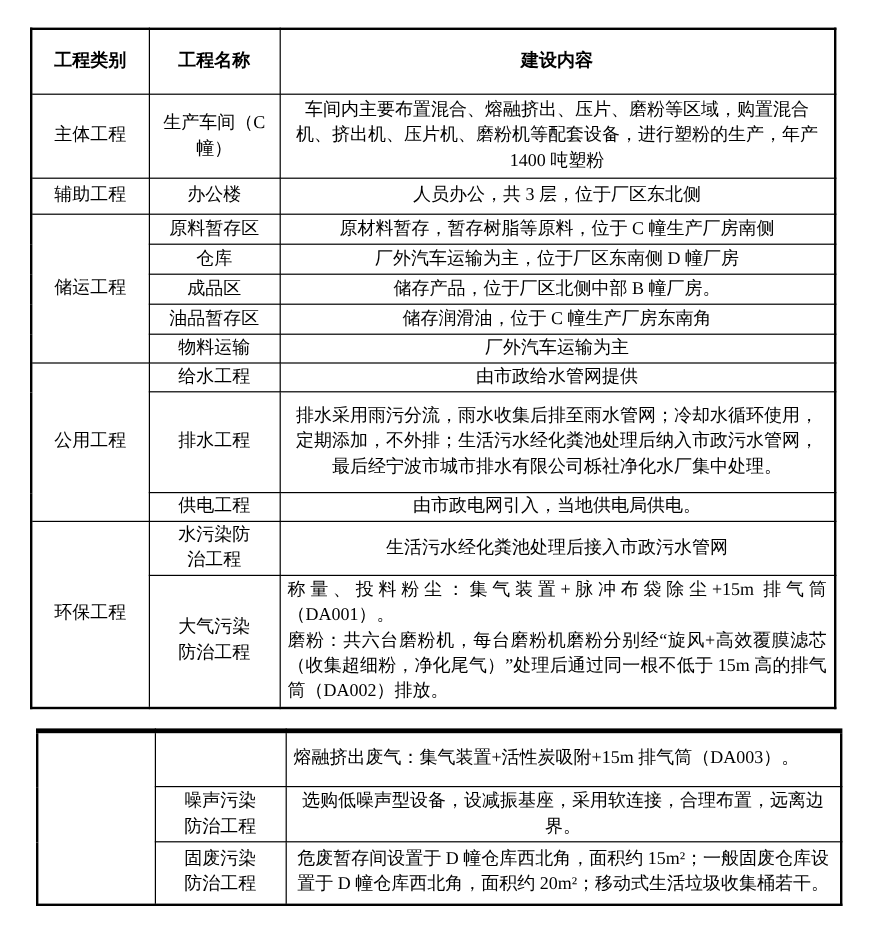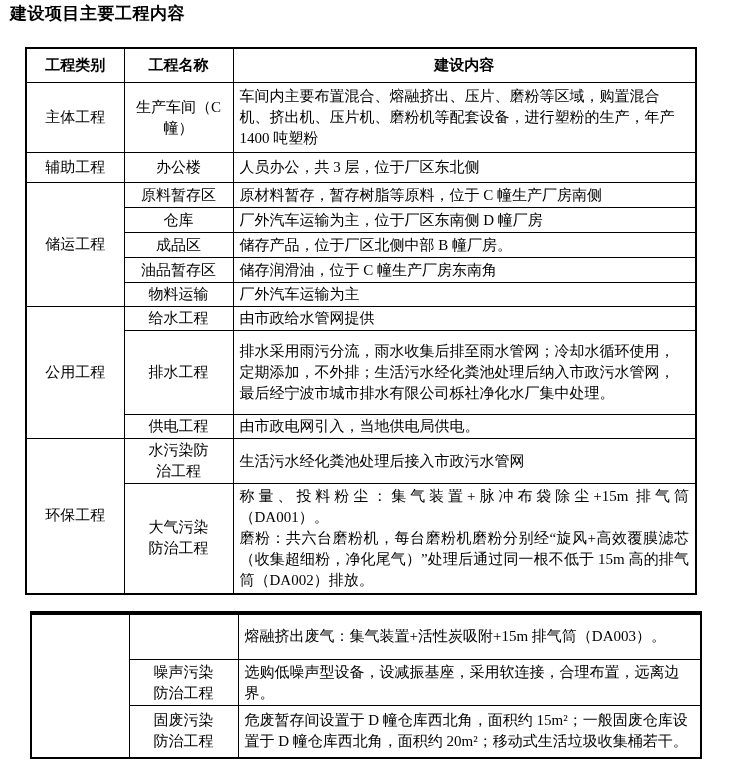--- a/index.html
+++ b/index.html
@@ -67,7 +67,6 @@
 
 <div class="page">
 
-  <div class="doc-title">建设项目主要工程内容</div>
 
   <table class="works" id="table-main">
     <colgroup>

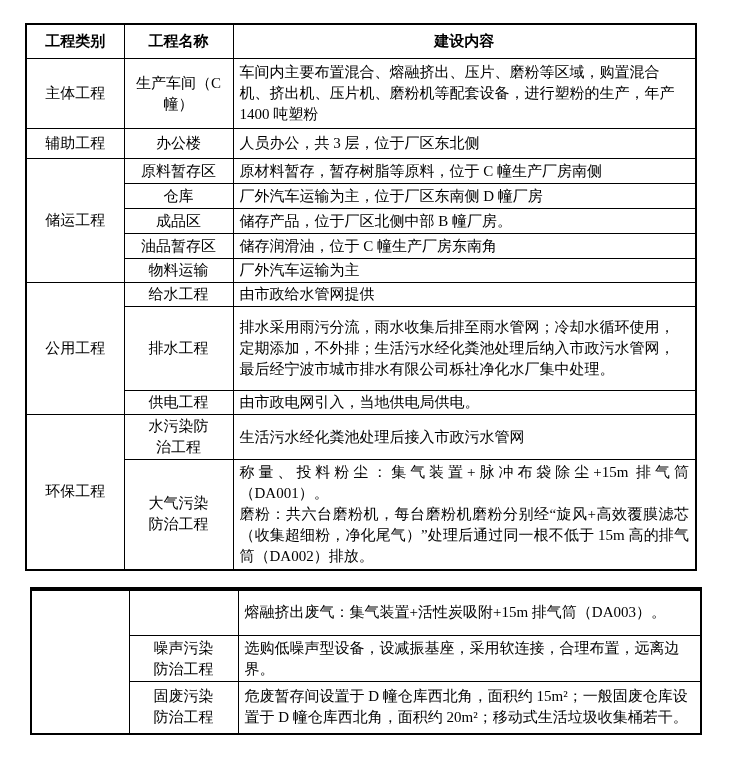--- a/index.html
+++ b/index.html
@@ -50,7 +50,7 @@
   table.works th {
     font-weight: bold;
     text-align: center;
-    padding: 6px 2px;
+    padding: 16px 2px;
   }
   td.cat-cell, td.name-cell {
     text-align: center;

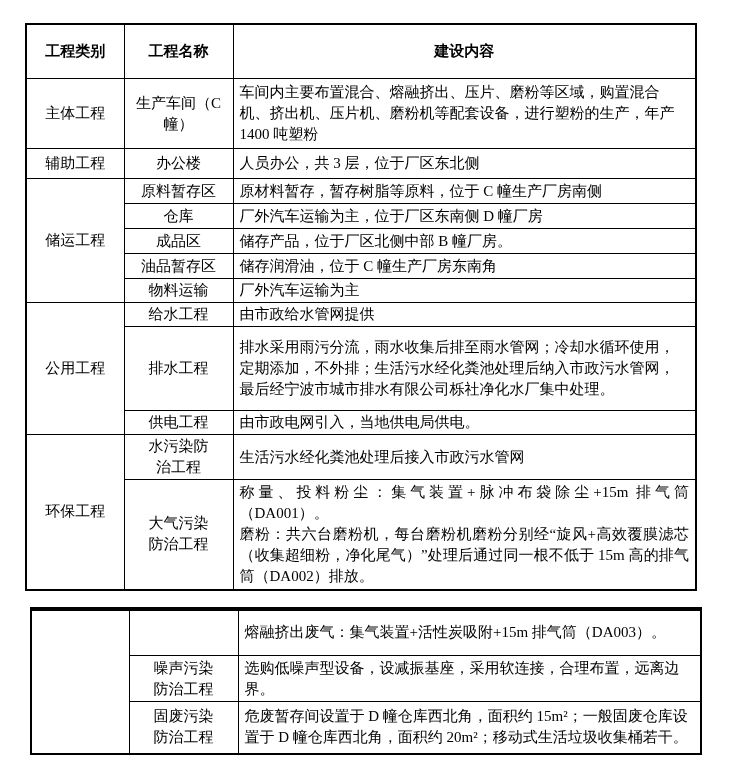--- a/index.html
+++ b/index.html
@@ -56,7 +56,7 @@
     text-align: center;
     padding: 1px 3px;
   }
-  td.content-cell { text-align: left; }
+  td.content-cell { text-align: center; }
   td.content-cell.align-left {
     text-align: justify;
     text-justify: inter-character;

